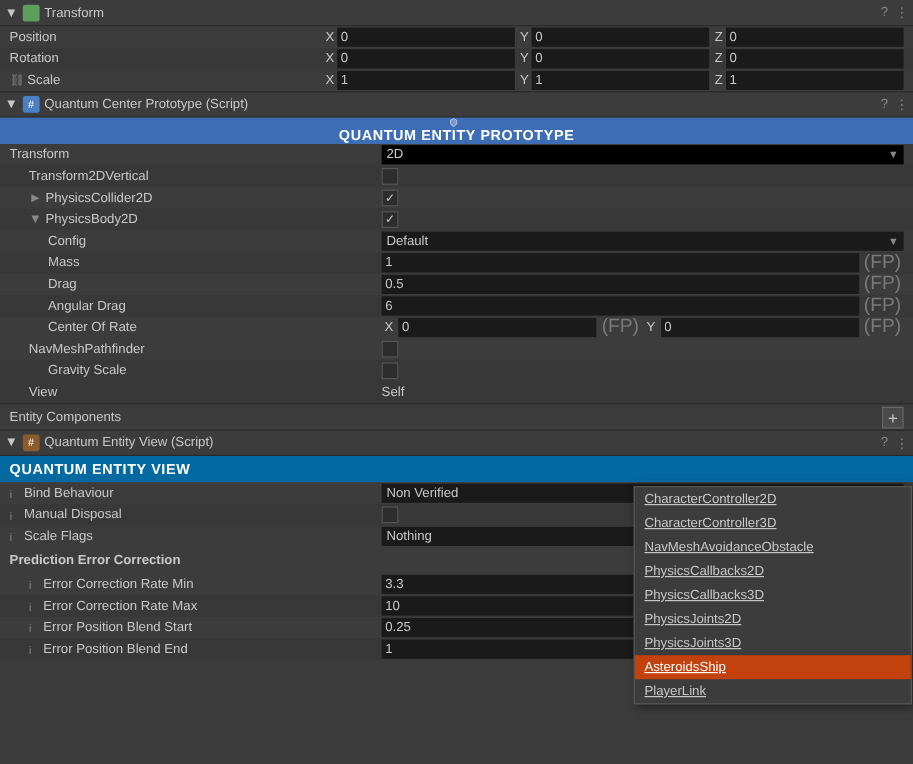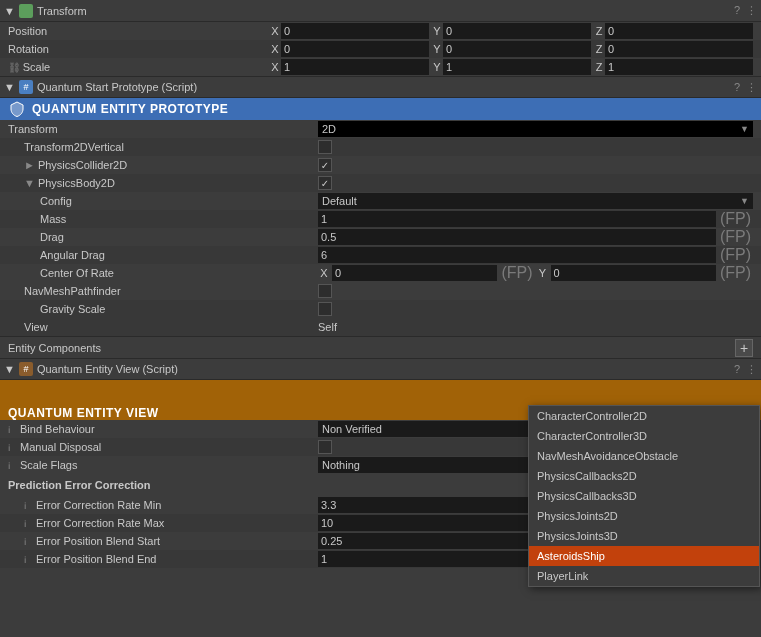--- a/index.html
+++ b/index.html
@@ -353,7 +353,7 @@
   <div class="script-header">
     <span class="collapse-arrow">▼</span>
     <span class="icon-script">#</span>
-    <span class="title">Quantum Start Prototype (Script)</span>
+    <span class="title">Quantum Center Prototype (Script)</span>
     <div class="header-icons" style="display:flex;gap:6px;color:#888;">
       <span>?</span>
       <span>⋮</span>

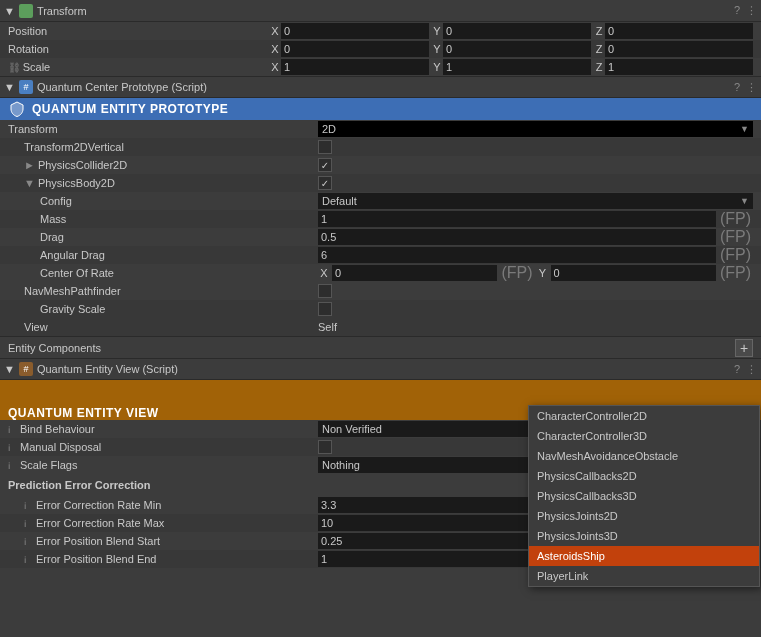--- a/index.html
+++ b/index.html
@@ -183,6 +183,7 @@
       align-items: center;
       height: 22px;
       padding: 0 8px;
+      flex-direction: column;
     }
     .blue-header-row .icon-shield {
       width: 18px;

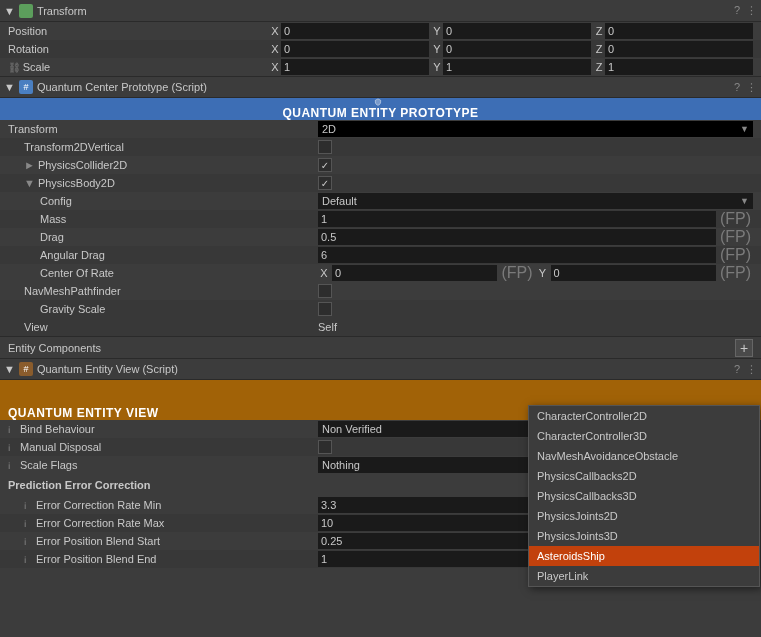--- a/index.html
+++ b/index.html
@@ -198,10 +198,10 @@
     }
     
     .orange-header-row {
-      background: #a16207;
-      display: flex;
-      align-items: flex-end;
-      height: 40px;
+      background: #0369a1;
+      display: flex;
+      align-items: center;
+      height: 22px;
       padding: 0 8px;
     }
     .orange-header-row .title {

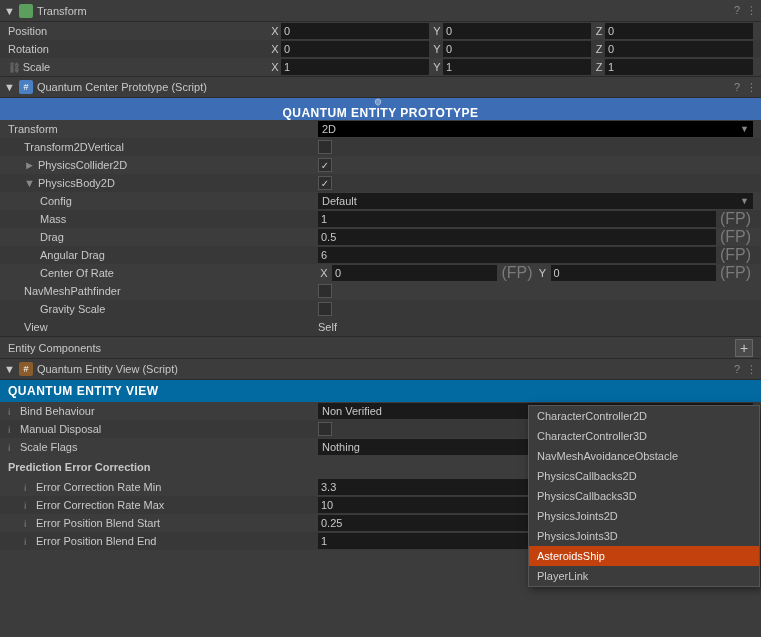--- a/index.html
+++ b/index.html
@@ -255,6 +255,7 @@
       height: 20px;
       display: flex;
       align-items: center;
+      text-decoration: underline;
     }
     .dropdown-menu-item.selected {
       background: #c2410c;

